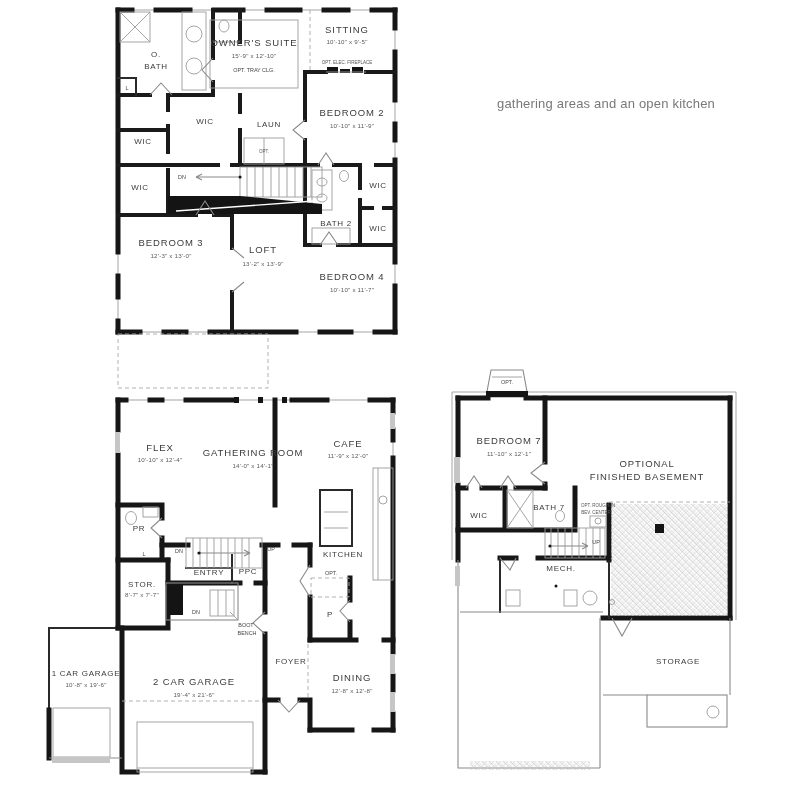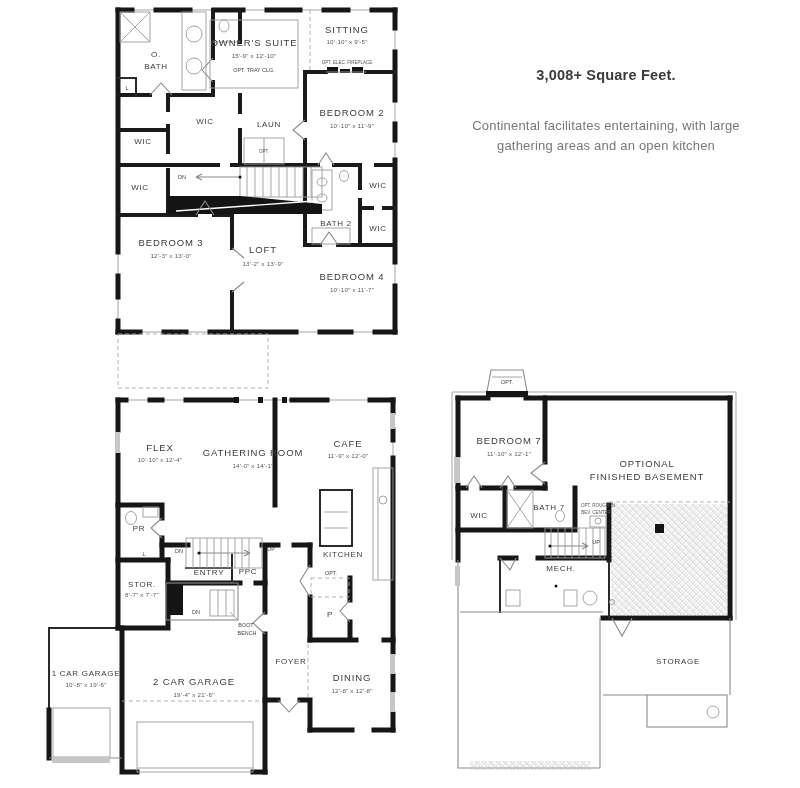--- a/index.html
+++ b/index.html
@@ -31,7 +31,6 @@
 <div id="canvas">
 
   <div class="header">
-    <div class="sub">3,008+ Square Feet.</div>
     <div class="desc">
       <div>Continental facilitates entertaining, with large</div>
       <div>gathering areas and an open kitchen</div>

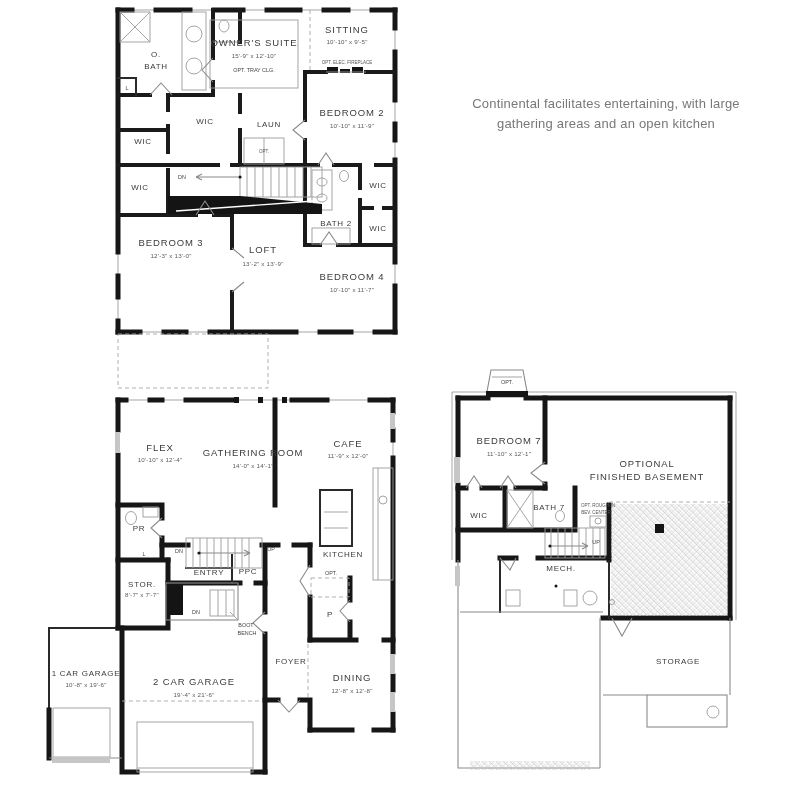--- a/index.html
+++ b/index.html
@@ -32,7 +32,6 @@
 
   <div class="header">
     <div class="desc">
-      <div>Continental facilitates entertaining, with large</div>
       <div>gathering areas and an open kitchen</div>
     </div>
   </div>

